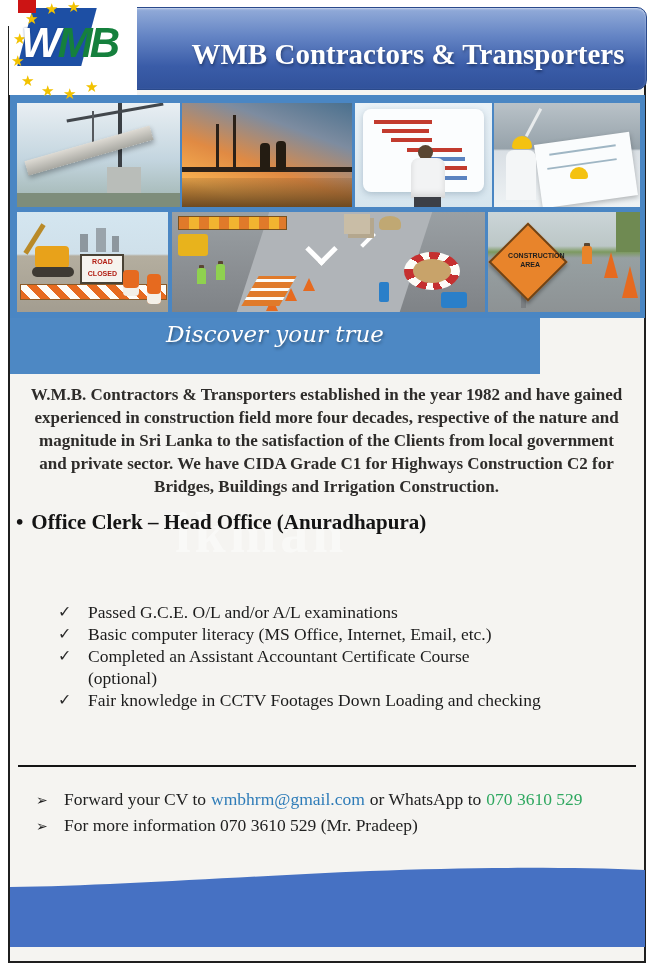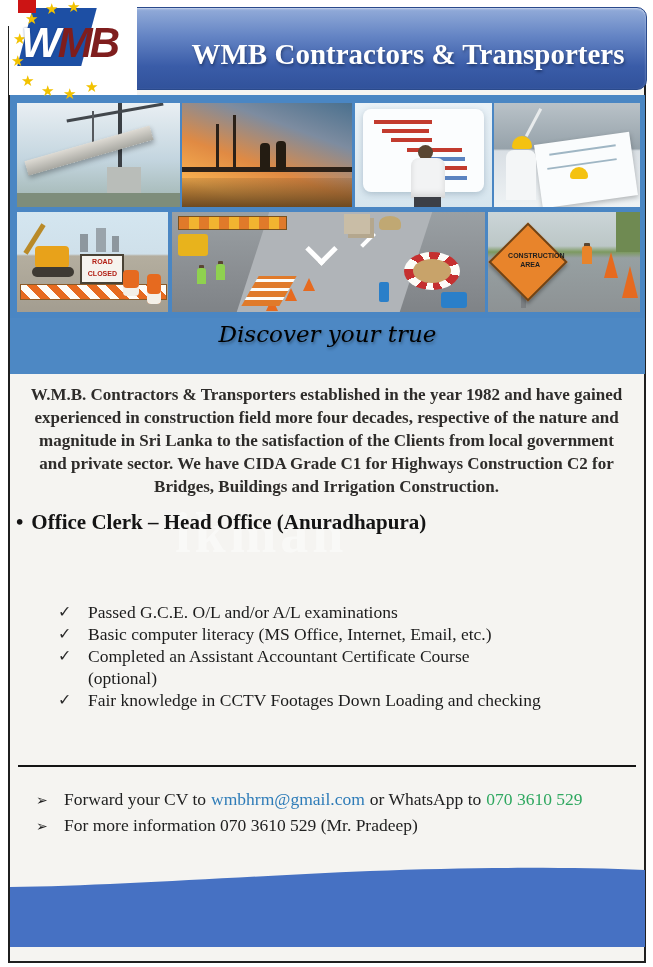--- a/index.html
+++ b/index.html
@@ -21,7 +21,7 @@
   #logo-text{left:12px;top:22px;font-family:"Liberation Sans",sans-serif;font-style:italic;
     font-weight:800;font-size:42px;letter-spacing:-3px;line-height:1;}
   #logo-w{color:#ffffff;text-shadow:0 0 2px rgba(20,50,110,.6);}
-  #logo-mb{color:#7f1d1d;}
+  #logo-mb{color:#15803d;}
   #header-title{left:145px;top:30px;width:500px;text-align:center;color:#ffffff;
     font-weight:700;font-size:29px;text-shadow:1px 2px 3px rgba(10,25,60,.5);}
 

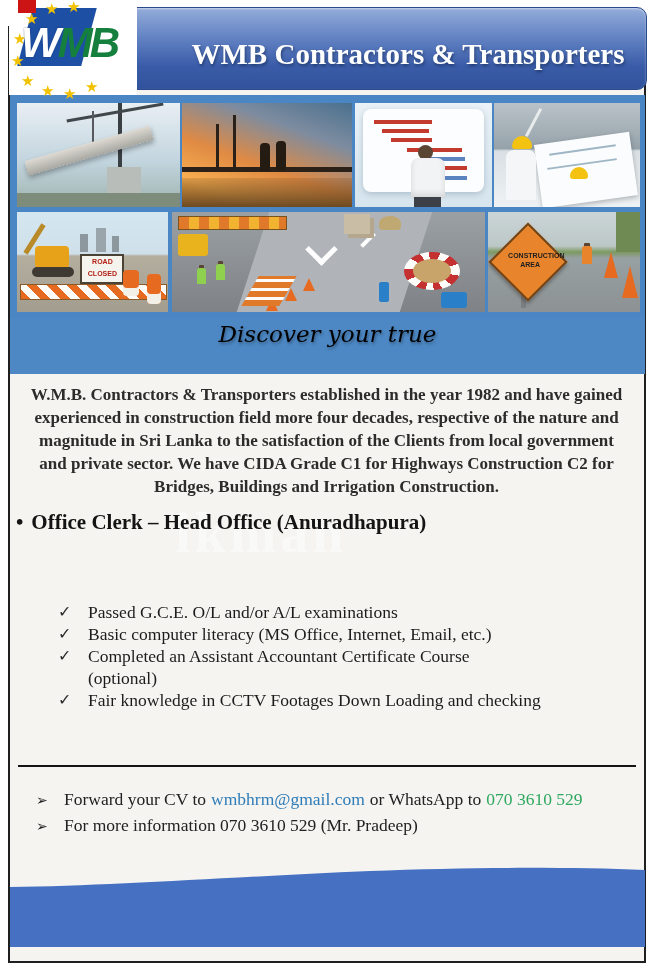--- a/index.html
+++ b/index.html
@@ -31,7 +31,7 @@
   .t{position:absolute;}
 
   
-  #banner{left:10px;top:318px;width:635px;height:56px;background:#4d88c4;color:#000000;
+  #banner{left:10px;top:318px;width:530px;height:56px;background:#4d88c4;color:#ffffff;
     text-align:center;font-family:"DejaVu Serif",serif;font-style:italic;font-size:23px;
     line-height:26px;padding-top:3px;box-sizing:border-box;text-shadow:1px 2px 3px rgba(0,0,0,.35);}
 

